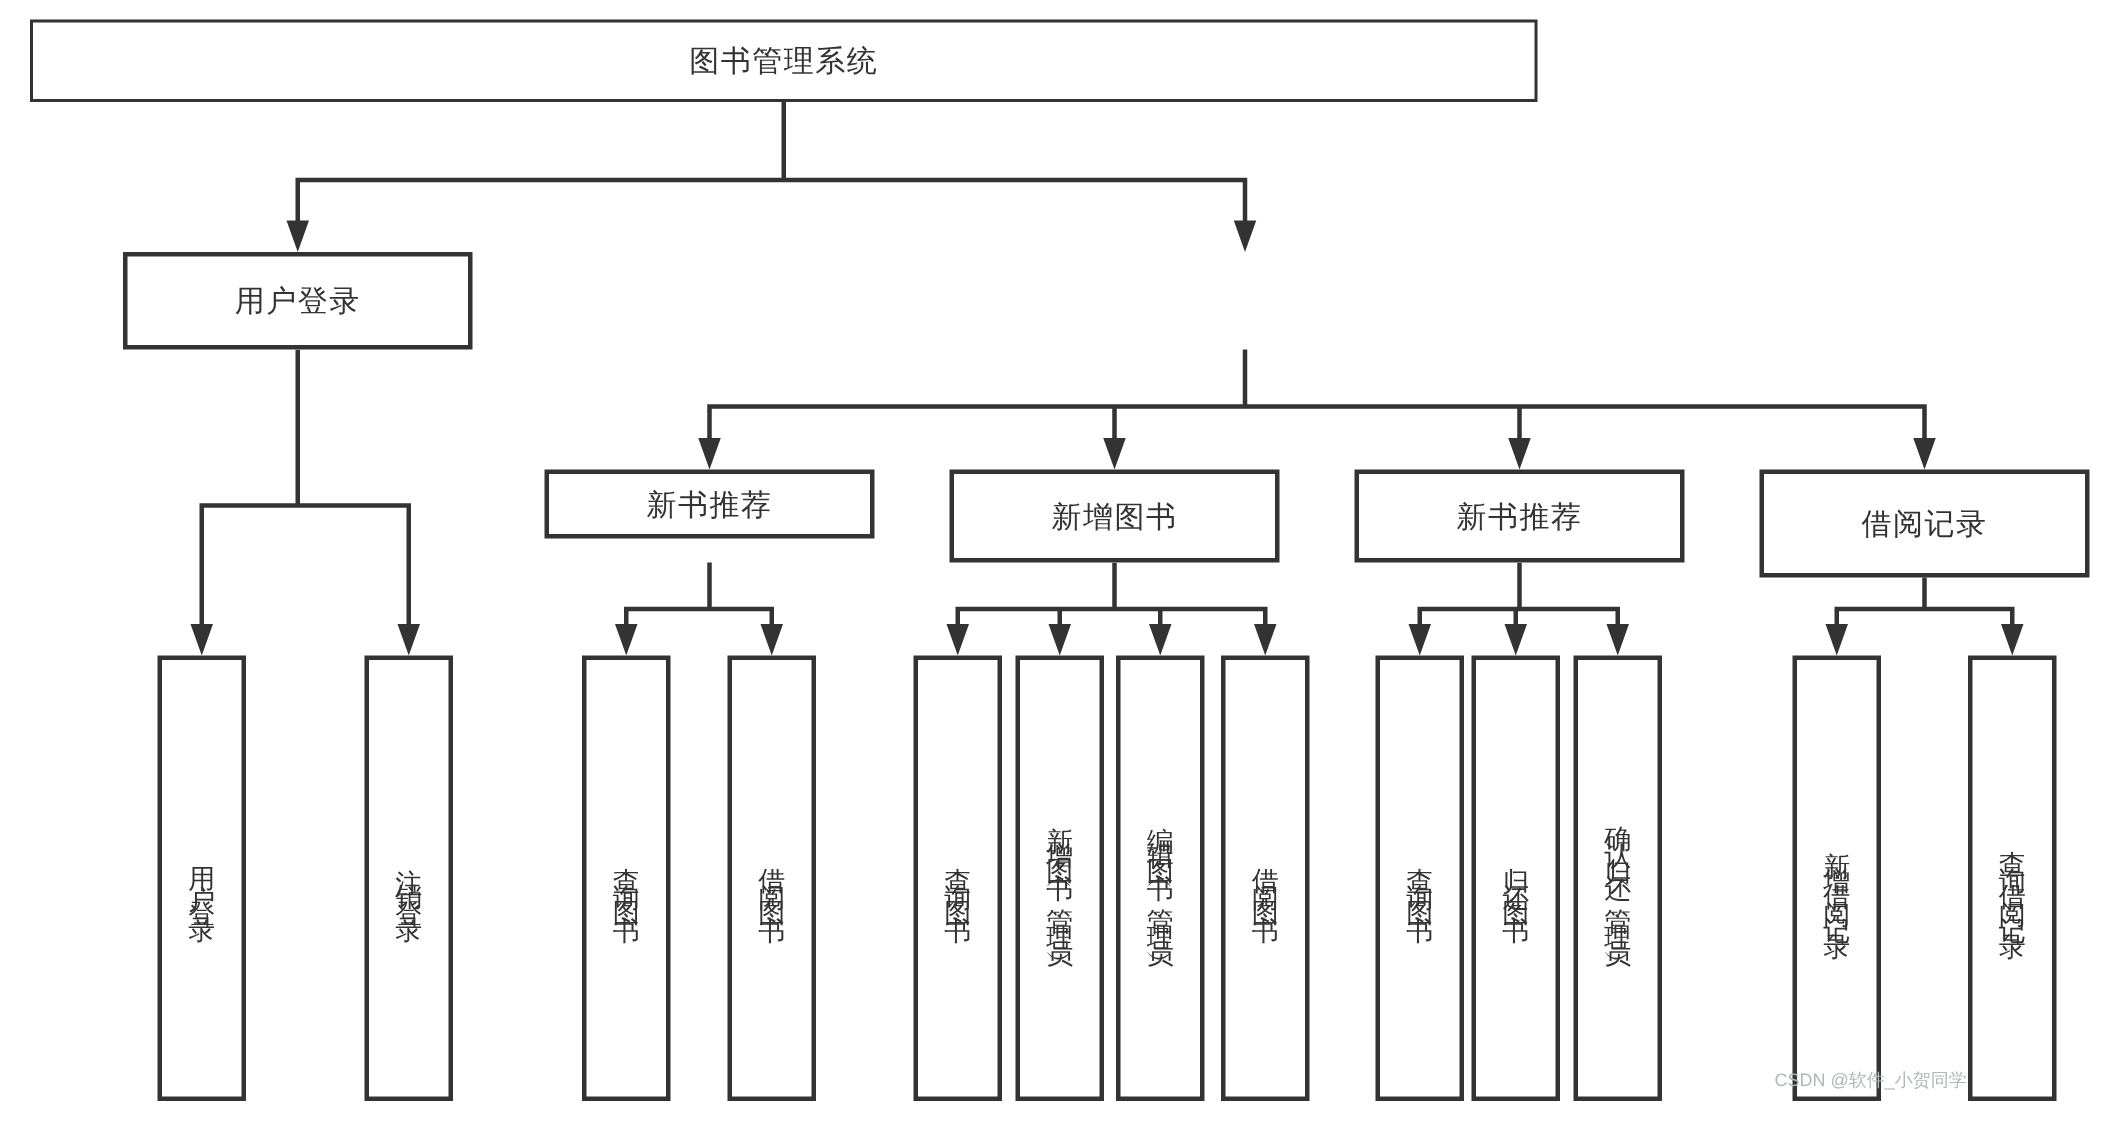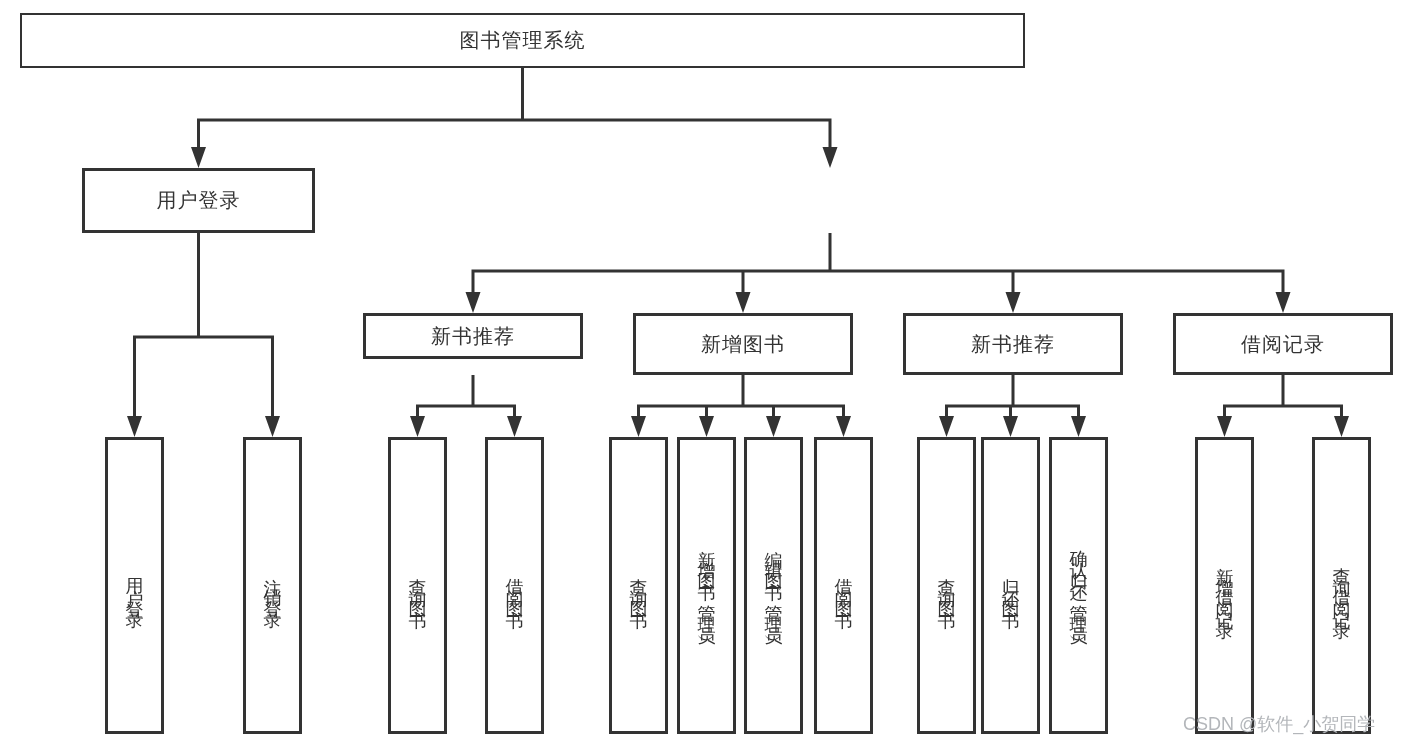--- a/index.html
+++ b/index.html
@@ -143,7 +143,7 @@
   <div class="box" style="left:903px; top:313px; width:220px; height:62px;">
     <span class="hlabel">新书推荐</span>
   </div>
-  <div class="box" style="left:1173px; top:313px; width:220px; height:62px;">
+  <div class="box" style="left:1173px; top:313px; width:220px; height:72px;">
     <span class="hlabel">借阅记录</span>
   </div>
 

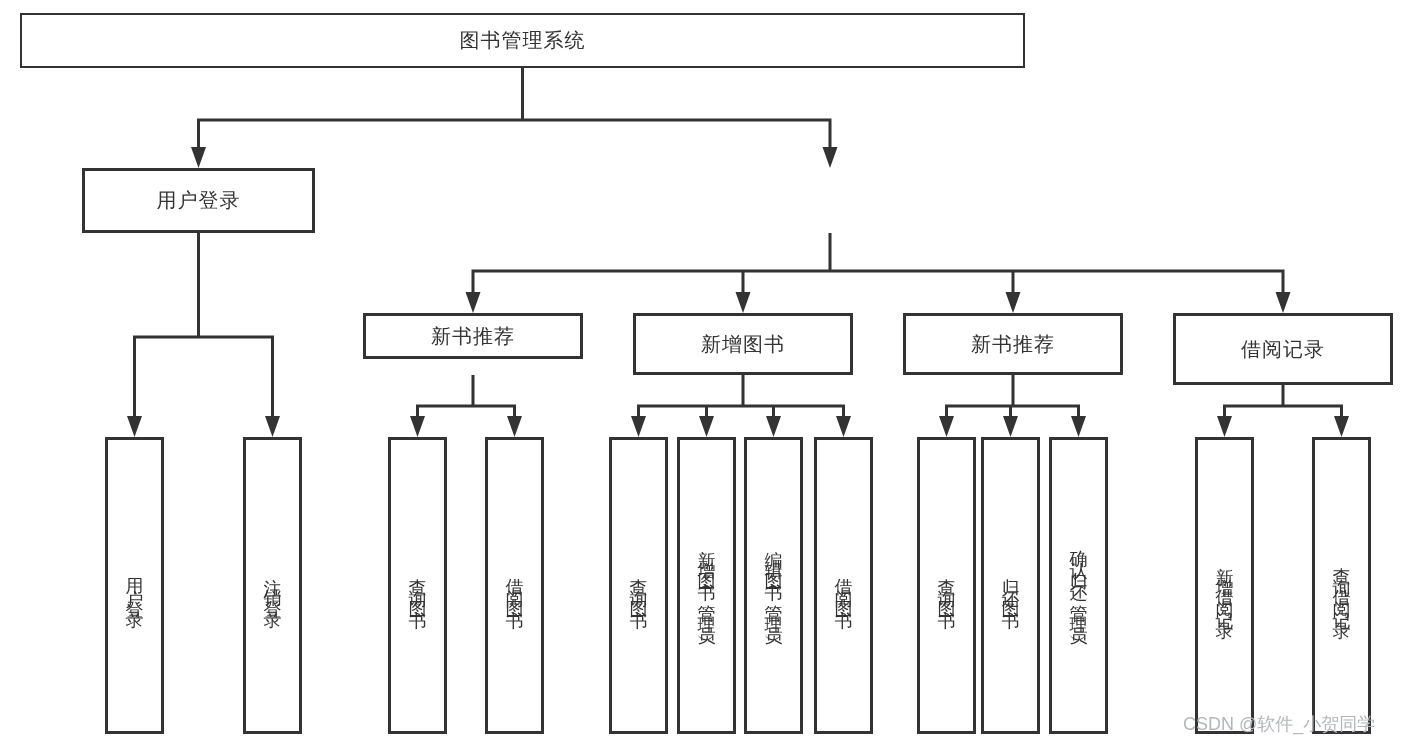--- a/index.html
+++ b/index.html
@@ -56,7 +56,7 @@
     position: absolute;
     left: 1183px;
     top: 712px;
-    font-size: 18px;
+    font-size: 12px;
     color: #b3b6ba;
     z-index: 3;
     white-space: nowrap;

